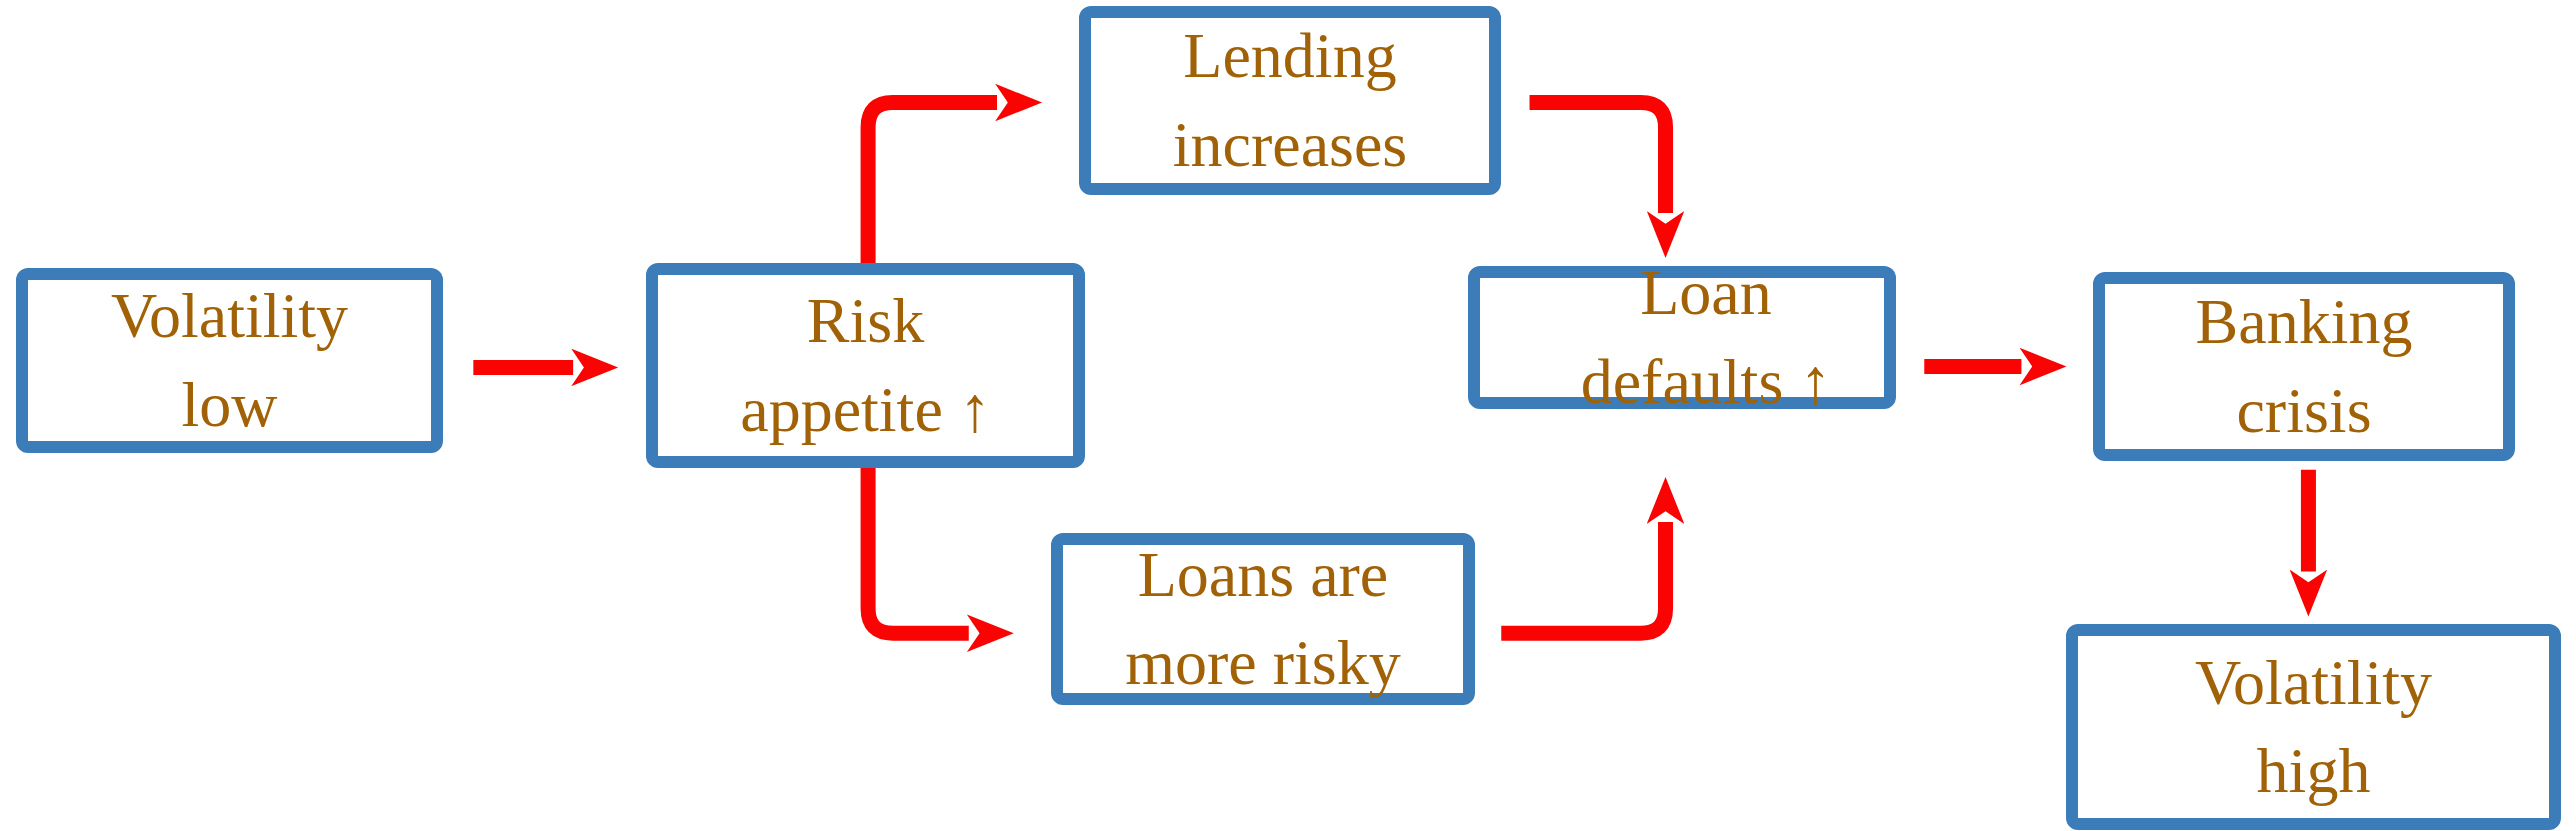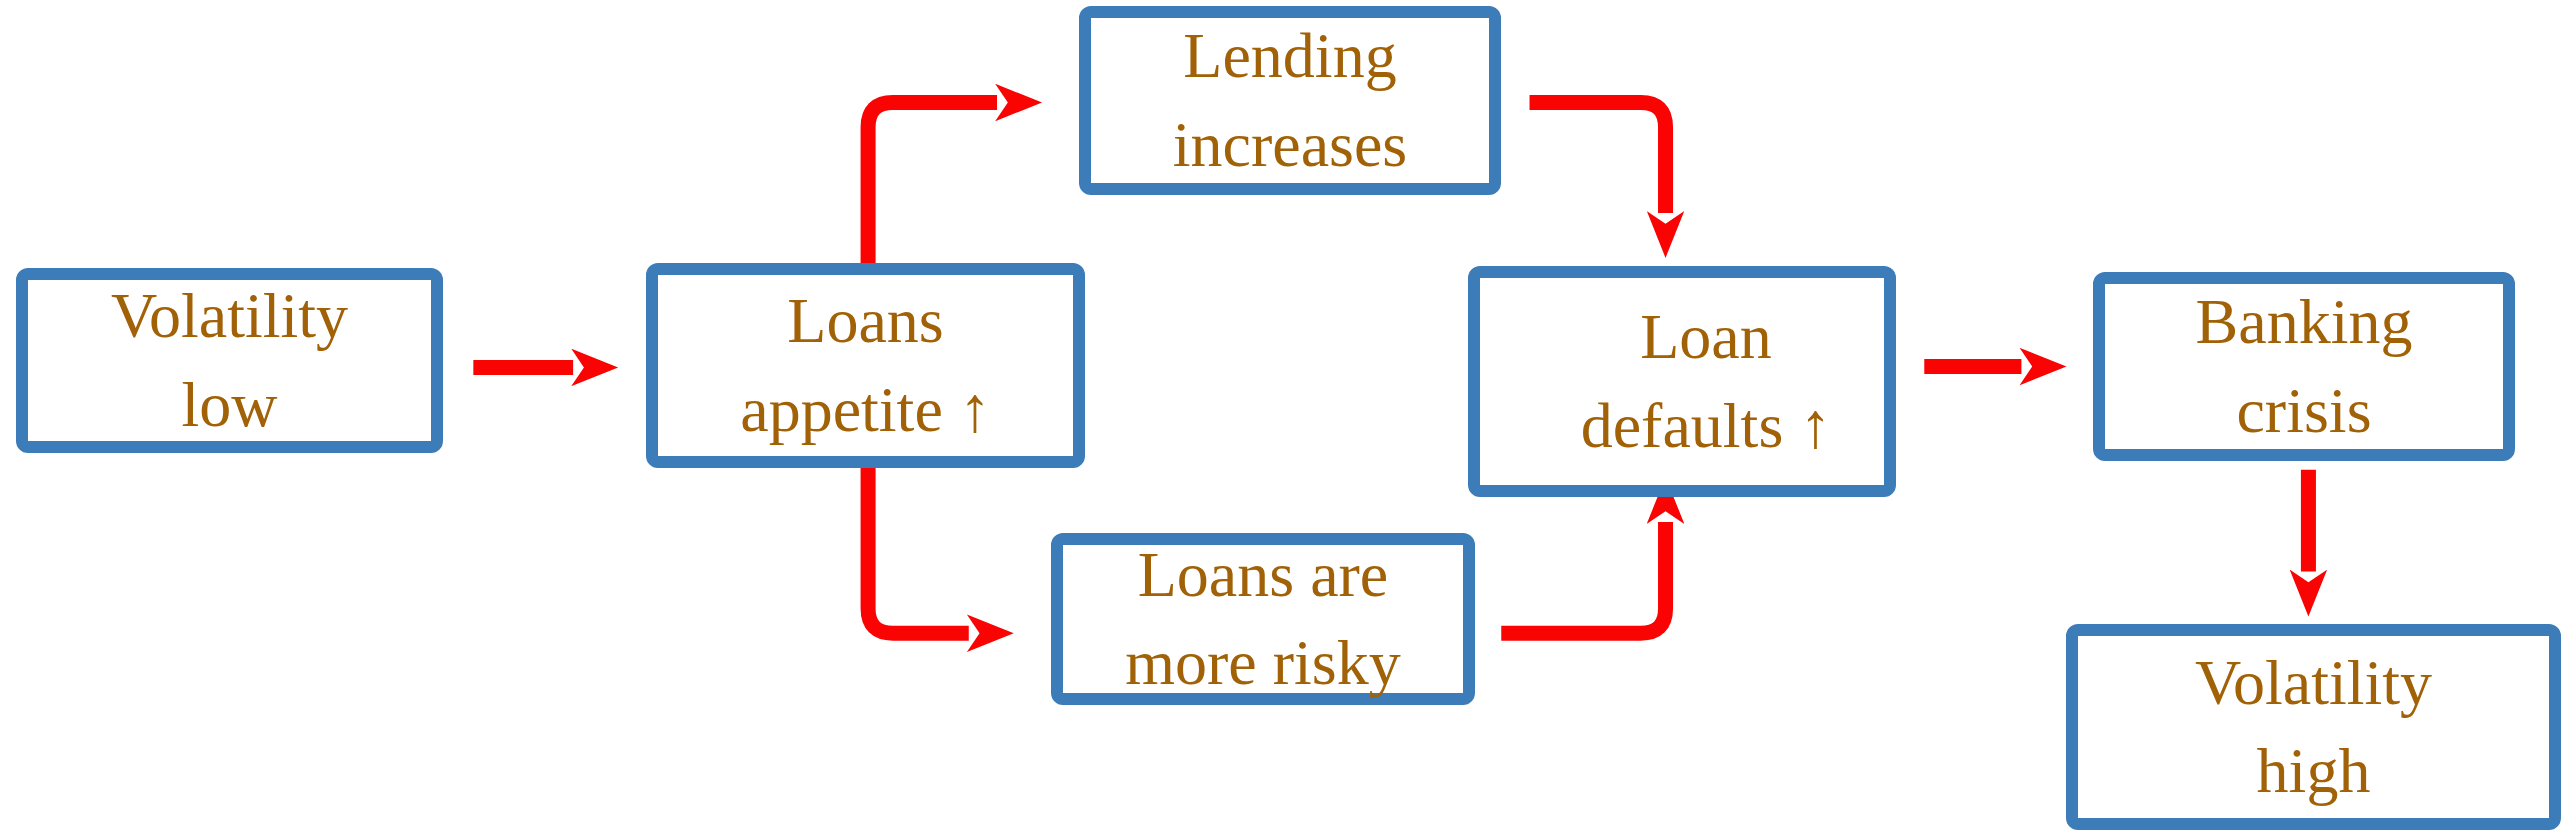--- a/index.html
+++ b/index.html
@@ -72,7 +72,7 @@
   <div class="node" id="node-volatility-low">Volatility
 low</div>
 
-  <div class="node" id="node-risk-appetite">Loans
+  <div class="node" id="node-risk-appetite">Risk
 appetite ↑</div>
 
   <div class="node" id="node-lending-increases">Lending

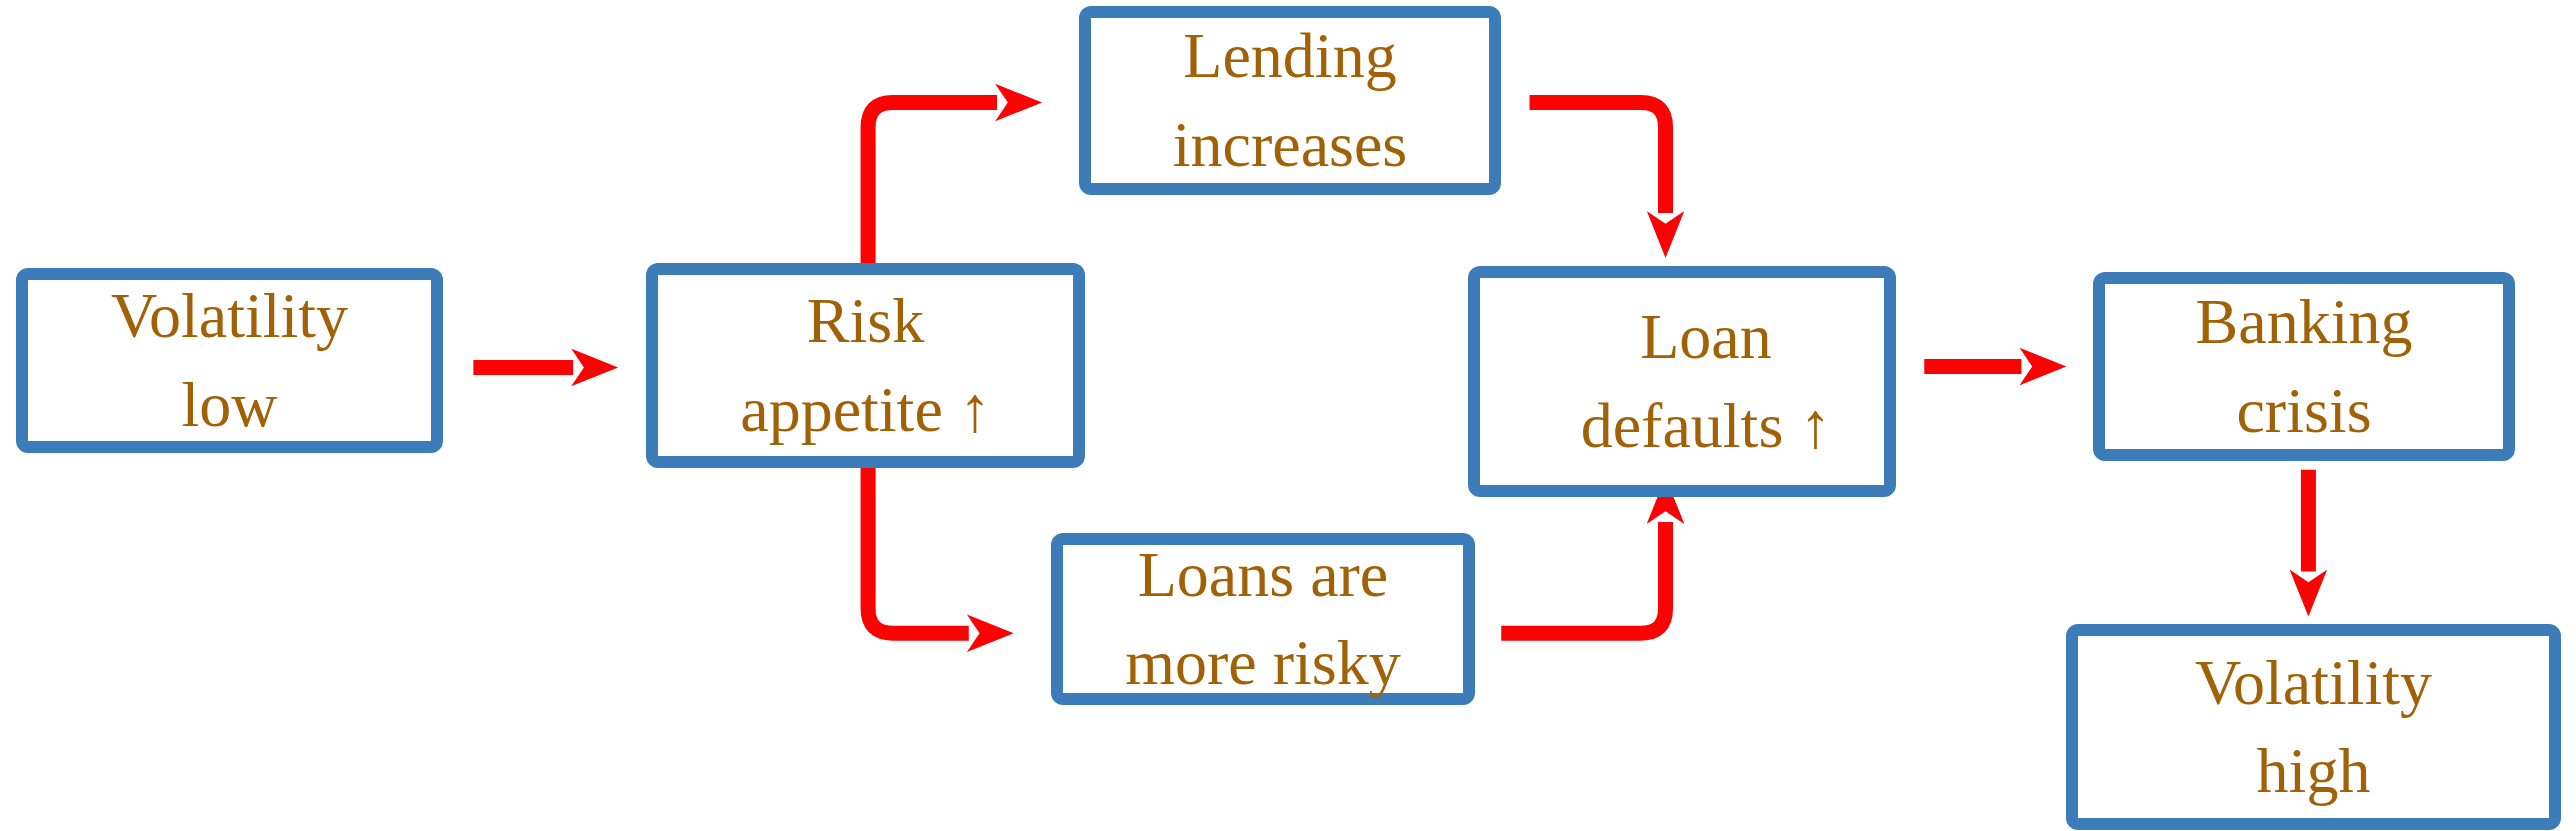--- a/index.html
+++ b/index.html
@@ -43,7 +43,7 @@
   #node-risk-appetite   { left: 646px;  top: 263px; width: 439px; height: 205px; }
   #node-lending-increases { left: 1079px; top: 6.2px;  width: 422px; height: 189px; }
   #node-loans-more-risky  { left: 1051px; top: 533px; width: 424px; height: 172px; }
-  #node-loan-defaults   { left: 1468px; top: 266px; width: 428px; height: 231px; padding-left: 48px; }
+  #node-loan-defaults   { left: 1468px; top: 266px; width: 428px; height: 143px; padding-left: 48px; }
   #node-banking-crisis  { left: 2093px; top: 272px; width: 422px; height: 189px; }
   #node-volatility-high { left: 2066px; top: 624px; width: 495px; height: 206px; }
 </style>

